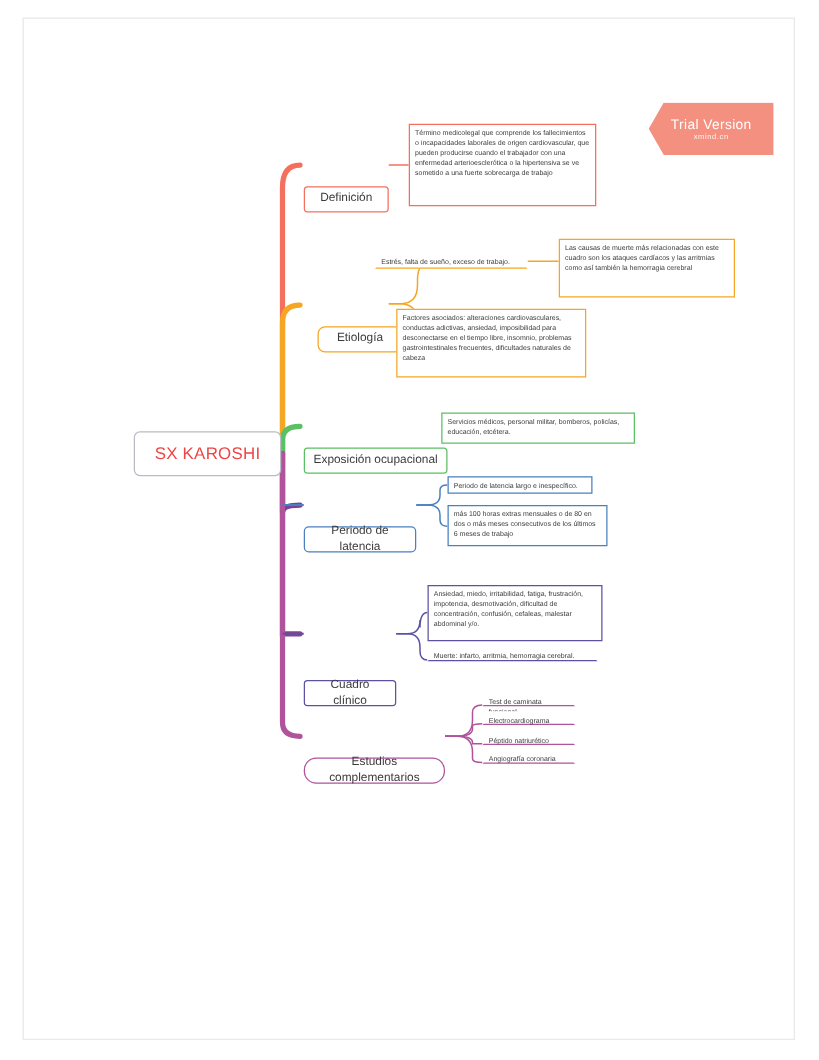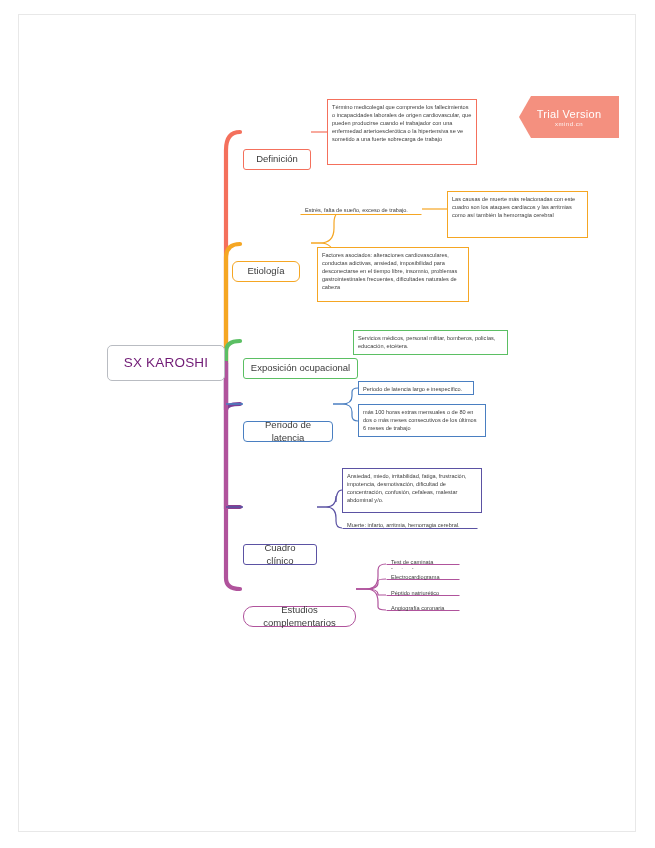--- a/index.html
+++ b/index.html
@@ -109,7 +109,7 @@
   #watermark {
     position: absolute;
     left: 519px;
-    top: 96px;
+    top: 82px;
     width: 100px;
     height: 42px;
     background: #f4907f;

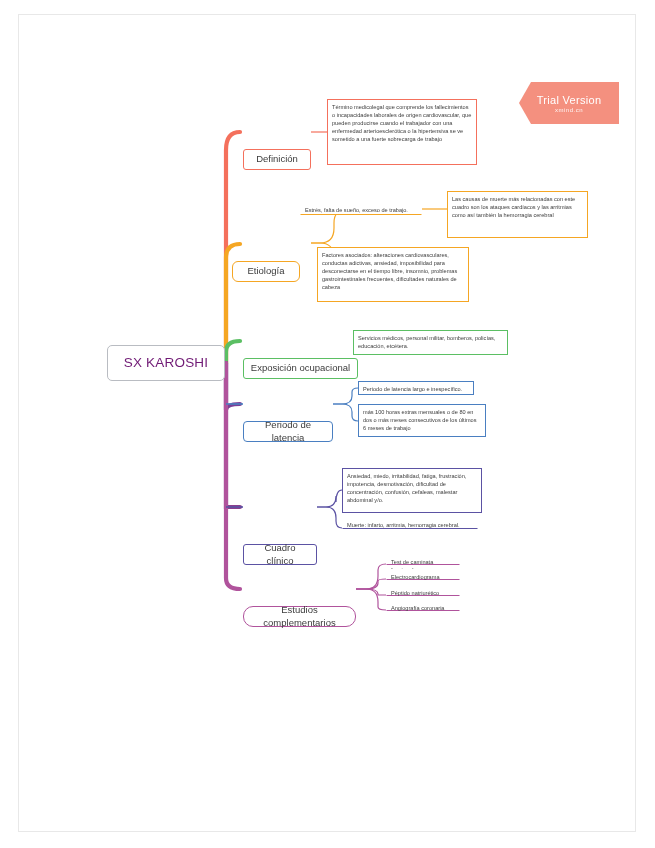--- a/index.html
+++ b/index.html
@@ -69,7 +69,7 @@
     margin-top: 28px;
   }
   #topic-definicion   { left:243px; top:121px; width:68px;  height:21px; border-color:#f4705c; border-radius:3px; }
-  #topic-etiologia    { left:232px; top:233px; width:68px;  height:21px; border-color:#f5a623; border-radius:6px; }
+  #topic-etiologia    { left:254px; top:233px; width:68px;  height:21px; border-color:#f5a623; border-radius:6px; }
   #topic-exposicion   { left:243px; top:330px; width:115px; height:21px; border-color:#5bbf63; border-radius:3px; }
   #topic-latencia     { left:243px; top:393px; width:90px;  height:21px; border-color:#4a7fc1; border-radius:4px; }
   #topic-cuadro       { left:243px; top:516px; width:74px;  height:21px; border-color:#5b52a3; border-radius:3px; }

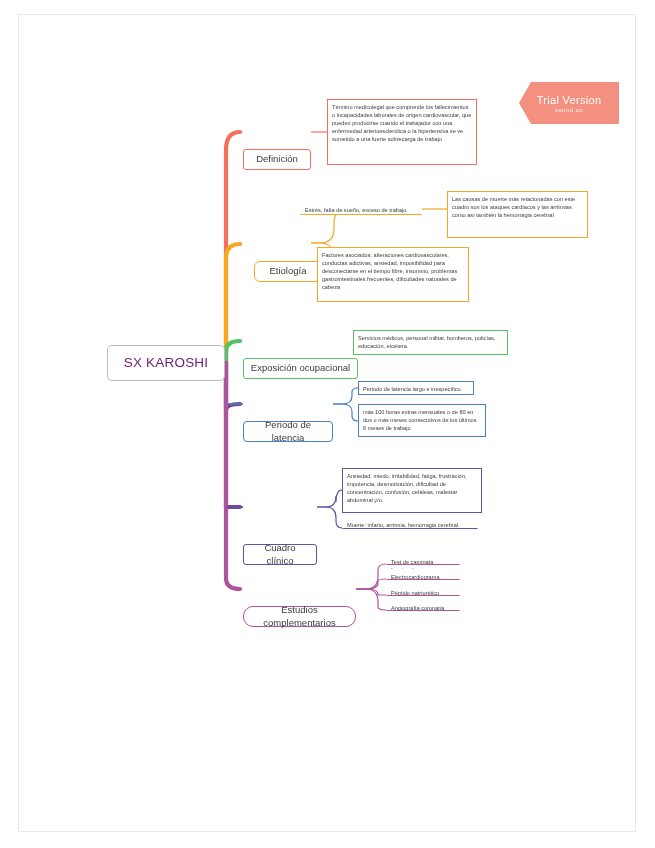--- a/index.html
+++ b/index.html
@@ -54,7 +54,7 @@
     justify-content: center;
     font-size: 13.5px;
     letter-spacing: 0.2px;
-    color: #701a75;
+    color: #ef4444;
   }
   
   .topic {

